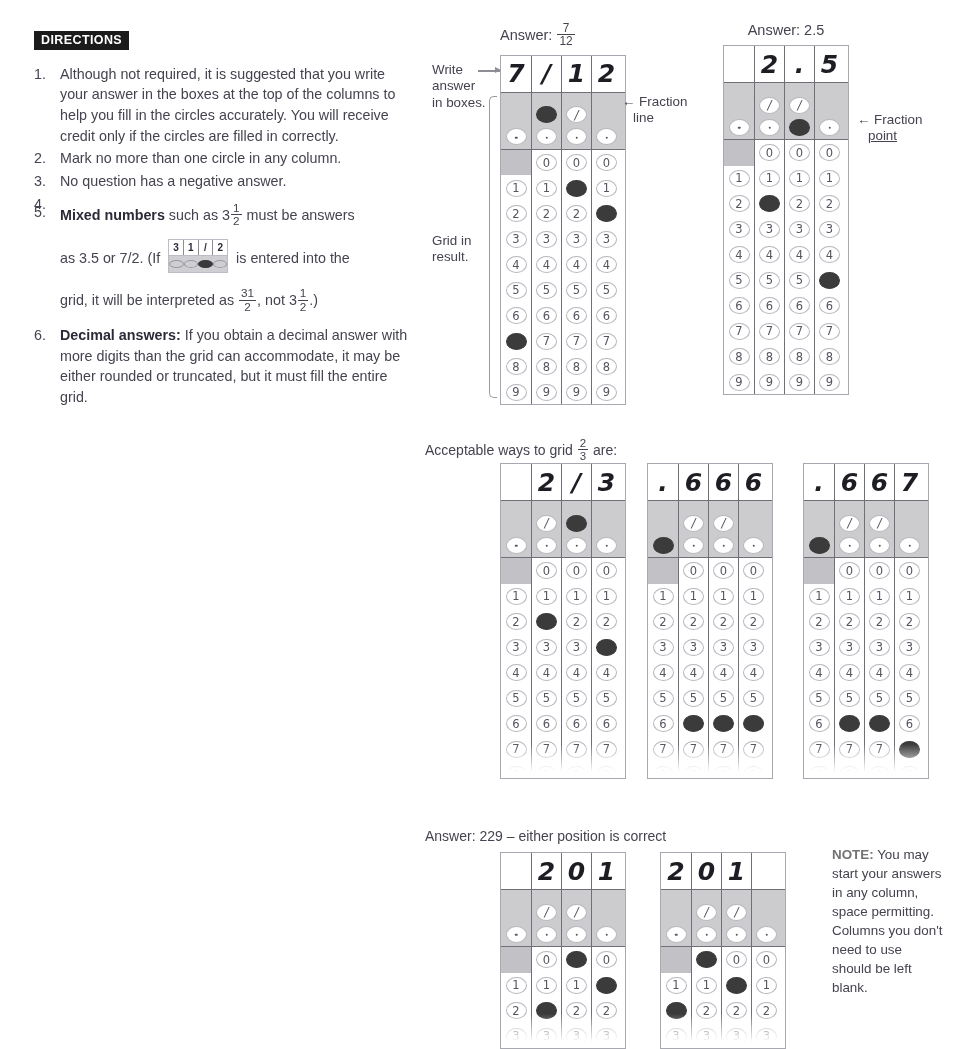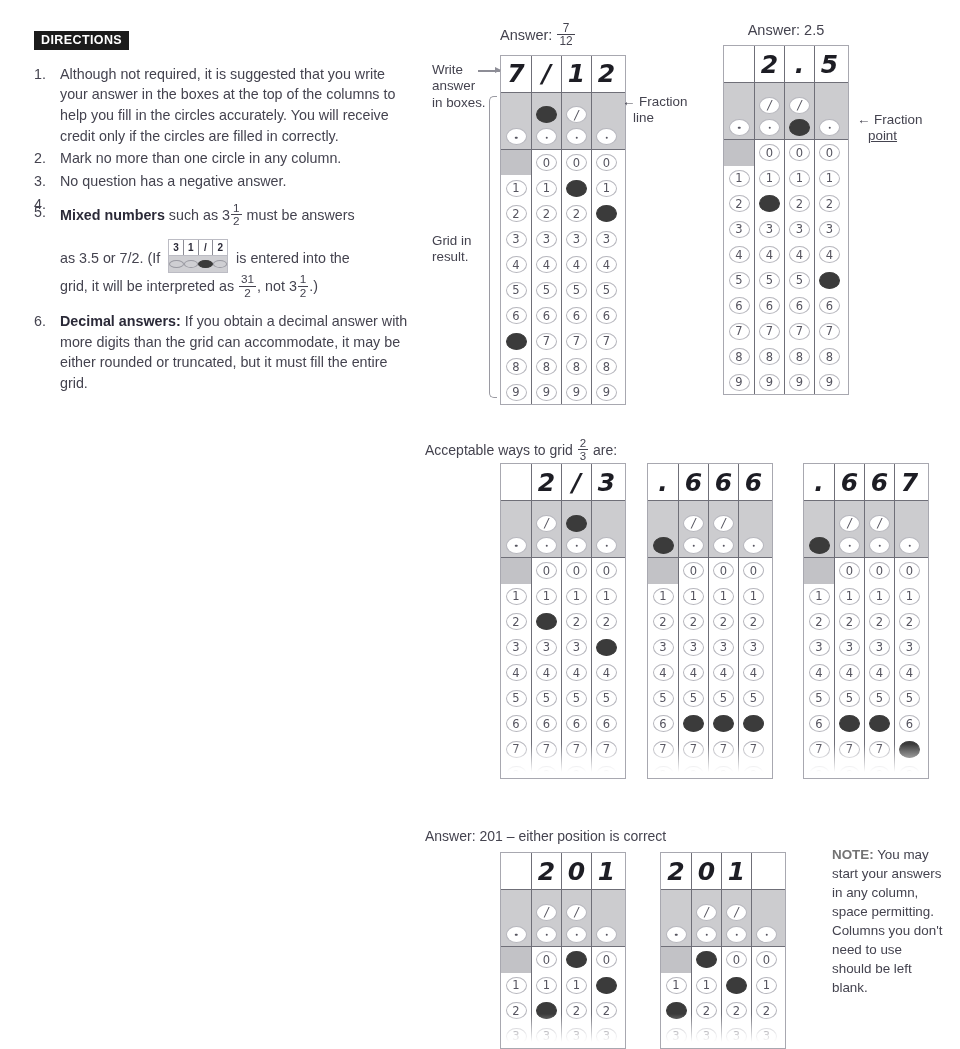--- a/index.html
+++ b/index.html
@@ -77,7 +77,7 @@
   .frac .d { display: block; border-top: 1.3px solid #44434f; padding: 0 2px; }
 
   .rule5-line2 { margin-top: 12px; }
-  .rule5-line3 { }
+  .rule5-line3 { margin-top: 14px; }
 
   
   .minigrid {

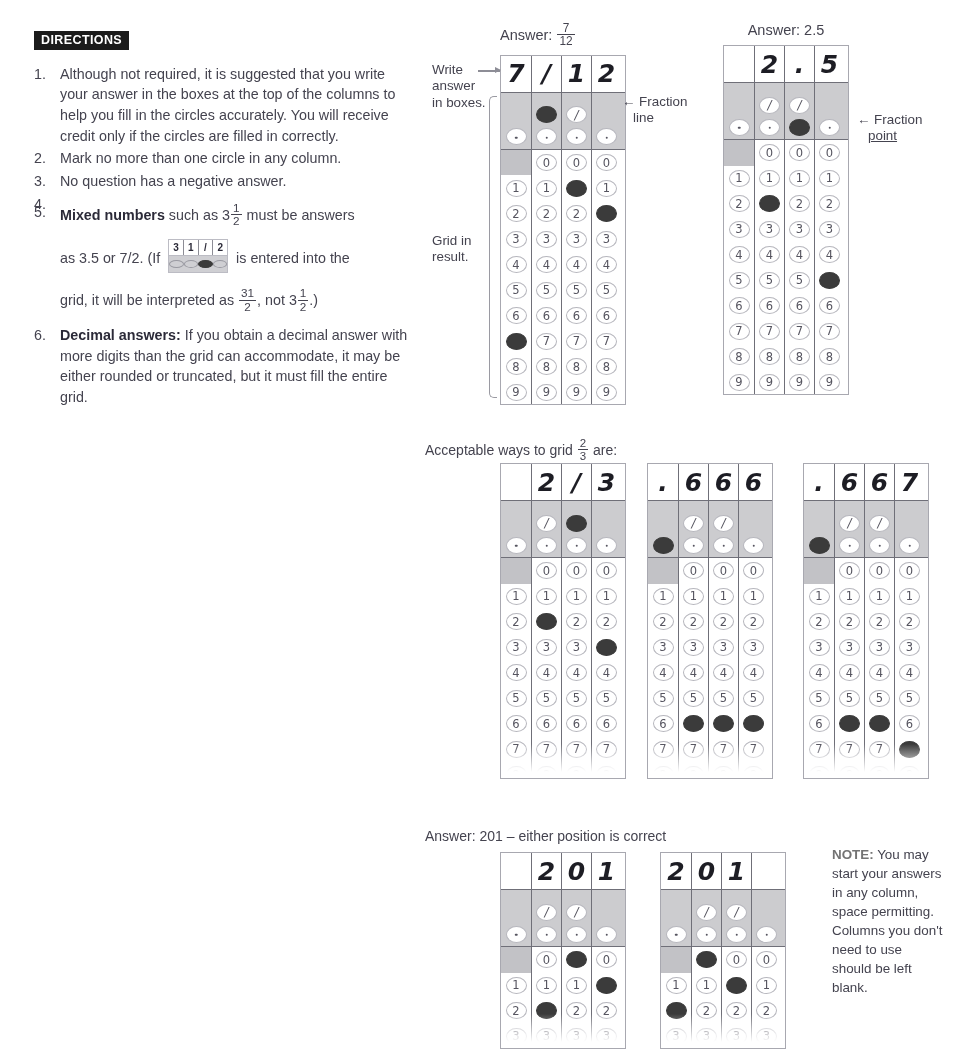--- a/index.html
+++ b/index.html
@@ -1461,7 +1461,7 @@
   <span>are:</span>
 </div>
 
-<div class="section-label" style="left:425px; top:828px;">Answer: 201 – either position is correct</div>
+<div class="section-label" style="left:425px; top:828px;">Answer: 229 – either position is correct</div>
 
 <div class="note-box" style="left:832px; top:845px;"><b>NOTE:</b><span> You may start your answers in any column, space permitting. Columns you don't need to use should be left blank.</span></div>
 

